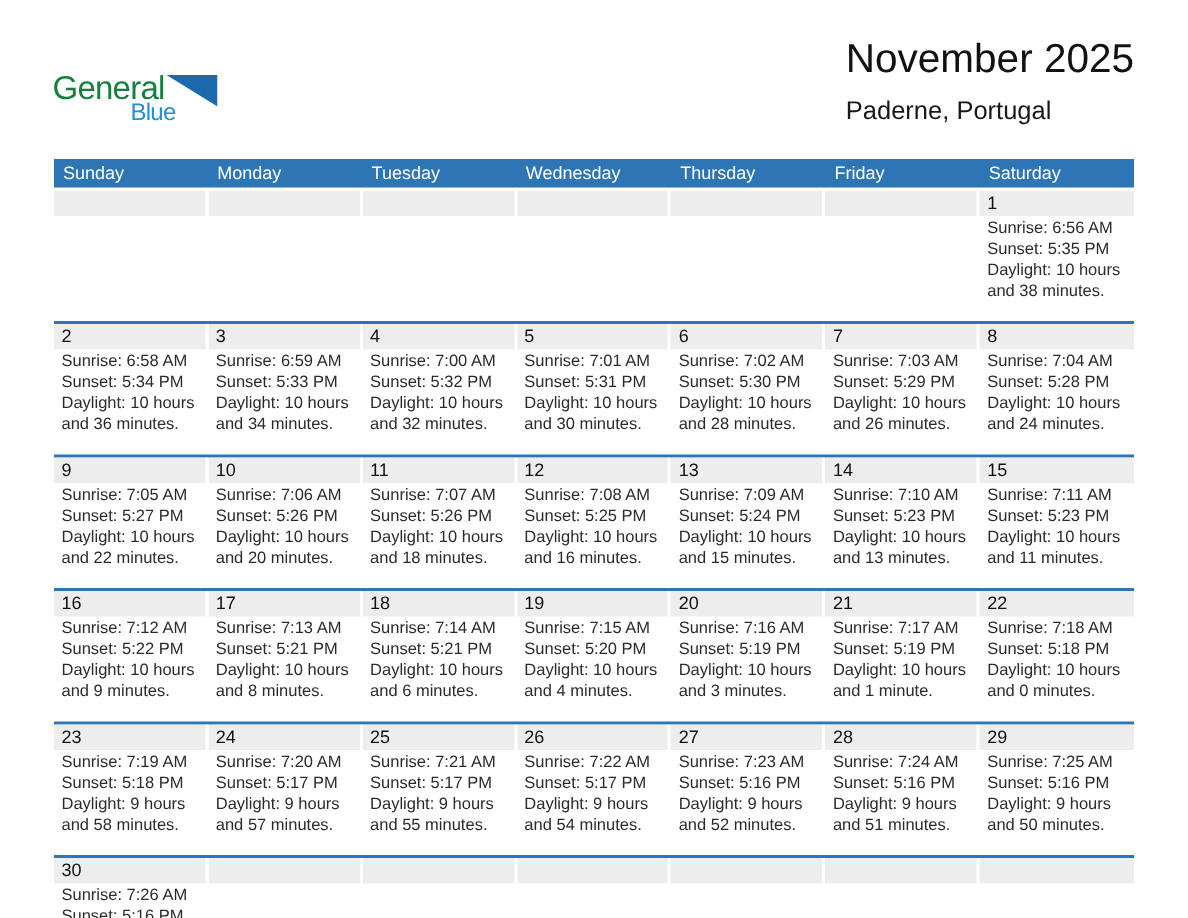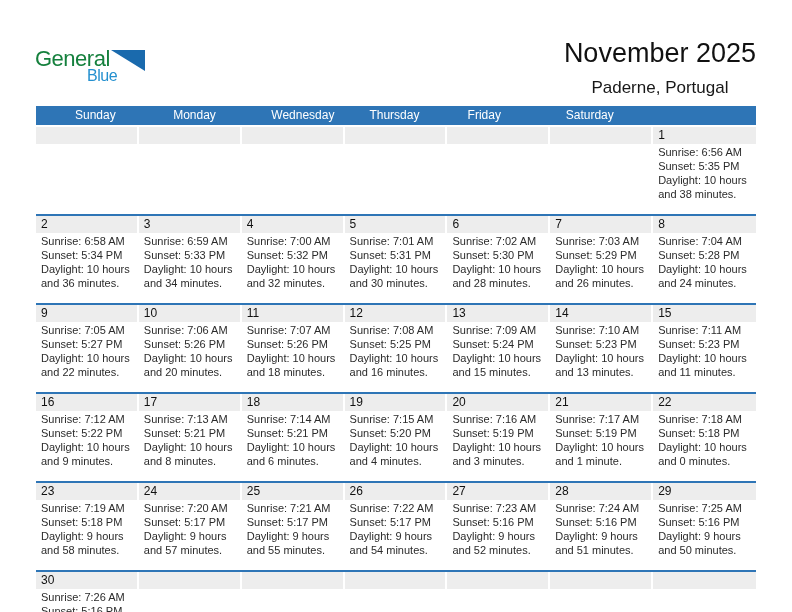--- a/index.html
+++ b/index.html
@@ -23,7 +23,7 @@
   }
 
   
-  .title-block { position:absolute; right:36px; top:38px; text-align:center; }
+  .title-block { position:absolute; right:36px; top:24px; text-align:left; }
   .title { font-size:27px; color:#111; }
   .subtitle { font-size:17px; color:#181818; margin-top:9px; }
 

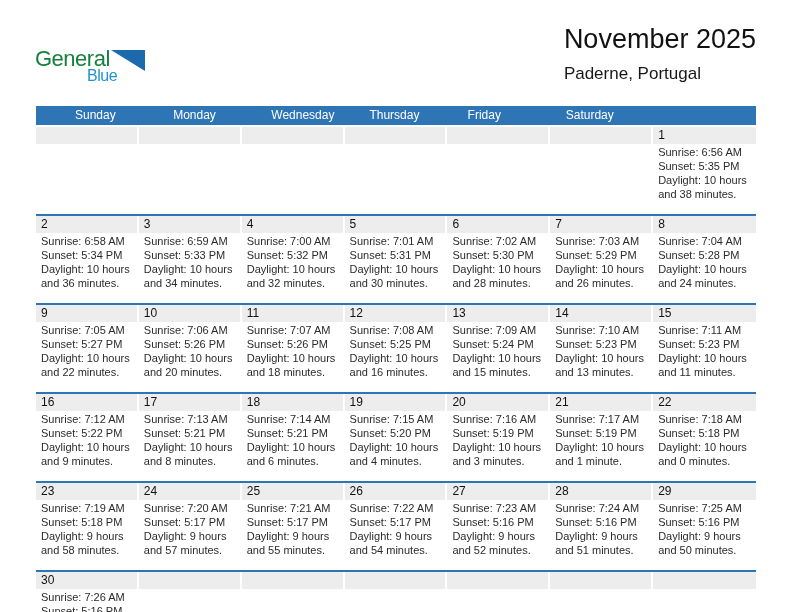--- a/index.html
+++ b/index.html
@@ -31,7 +31,7 @@
   .calendar { position:absolute; left:36px; top:106px; width:720px; }
   .weekday-row {
     display:grid; grid-template-columns:repeat(7,1fr);
-    background:var(--header-blue); height:19px; margin-bottom:2px;padding-left:33px;
+    background:var(--header-blue); height:19px; margin-bottom:2px;
   }
   .weekday {
     color:#ffffff; font-size:12px; line-height:19px; padding-left:6px;

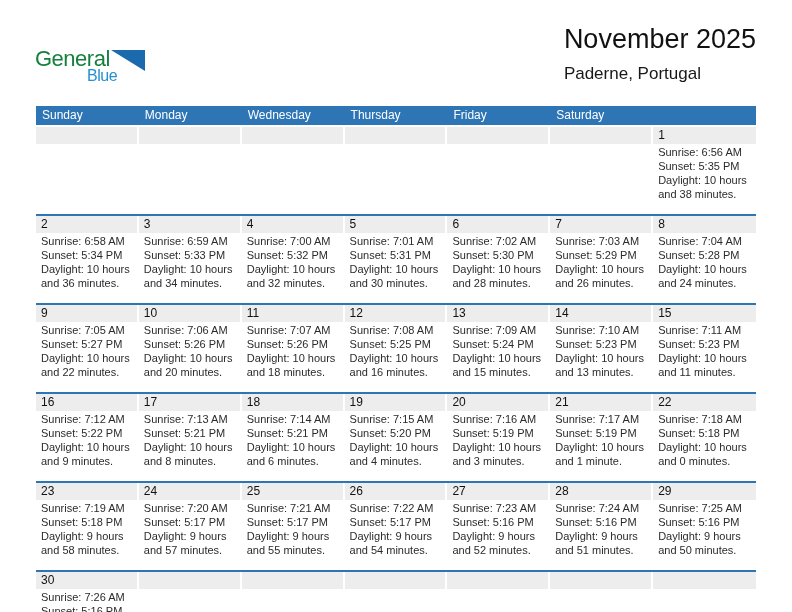--- a/index.html
+++ b/index.html
@@ -75,6 +75,7 @@
     <div class="weekday-row" id="weekday-row">
         <div class="weekday">Sunday</div>
         <div class="weekday">Monday</div>
+        <div class="weekday">Tuesday</div>
         <div class="weekday">Wednesday</div>
         <div class="weekday">Thursday</div>
         <div class="weekday">Friday</div>

